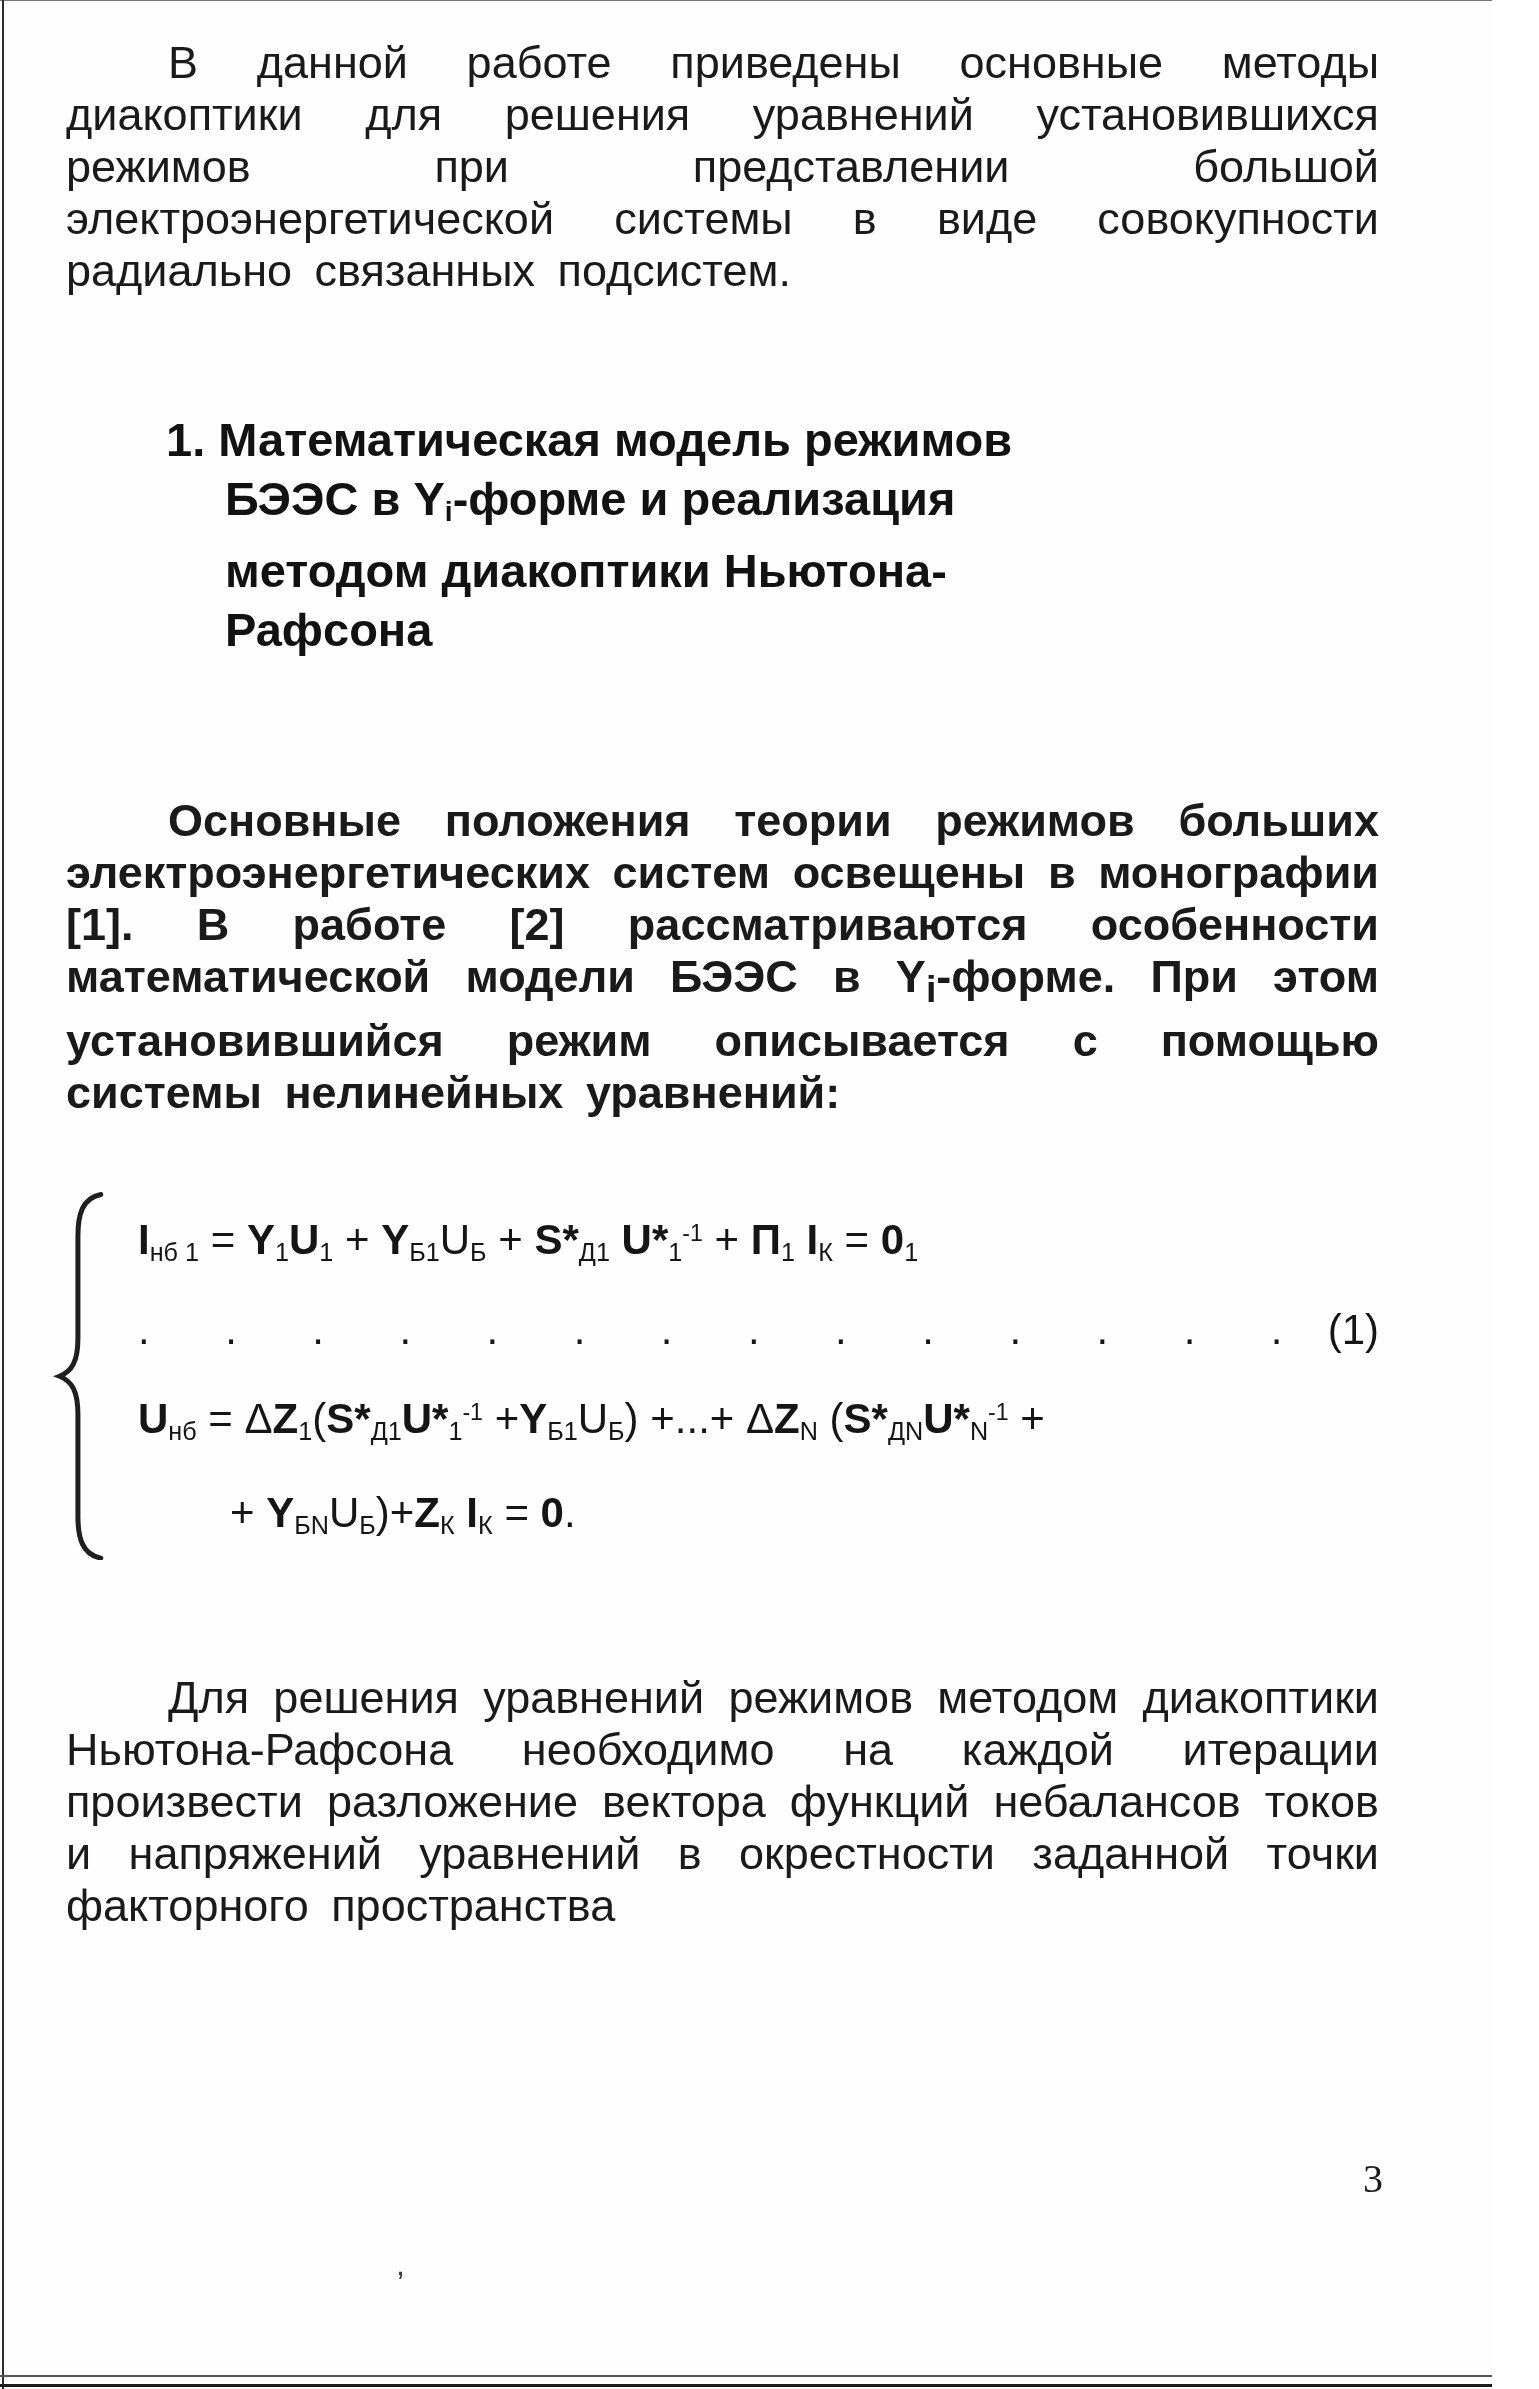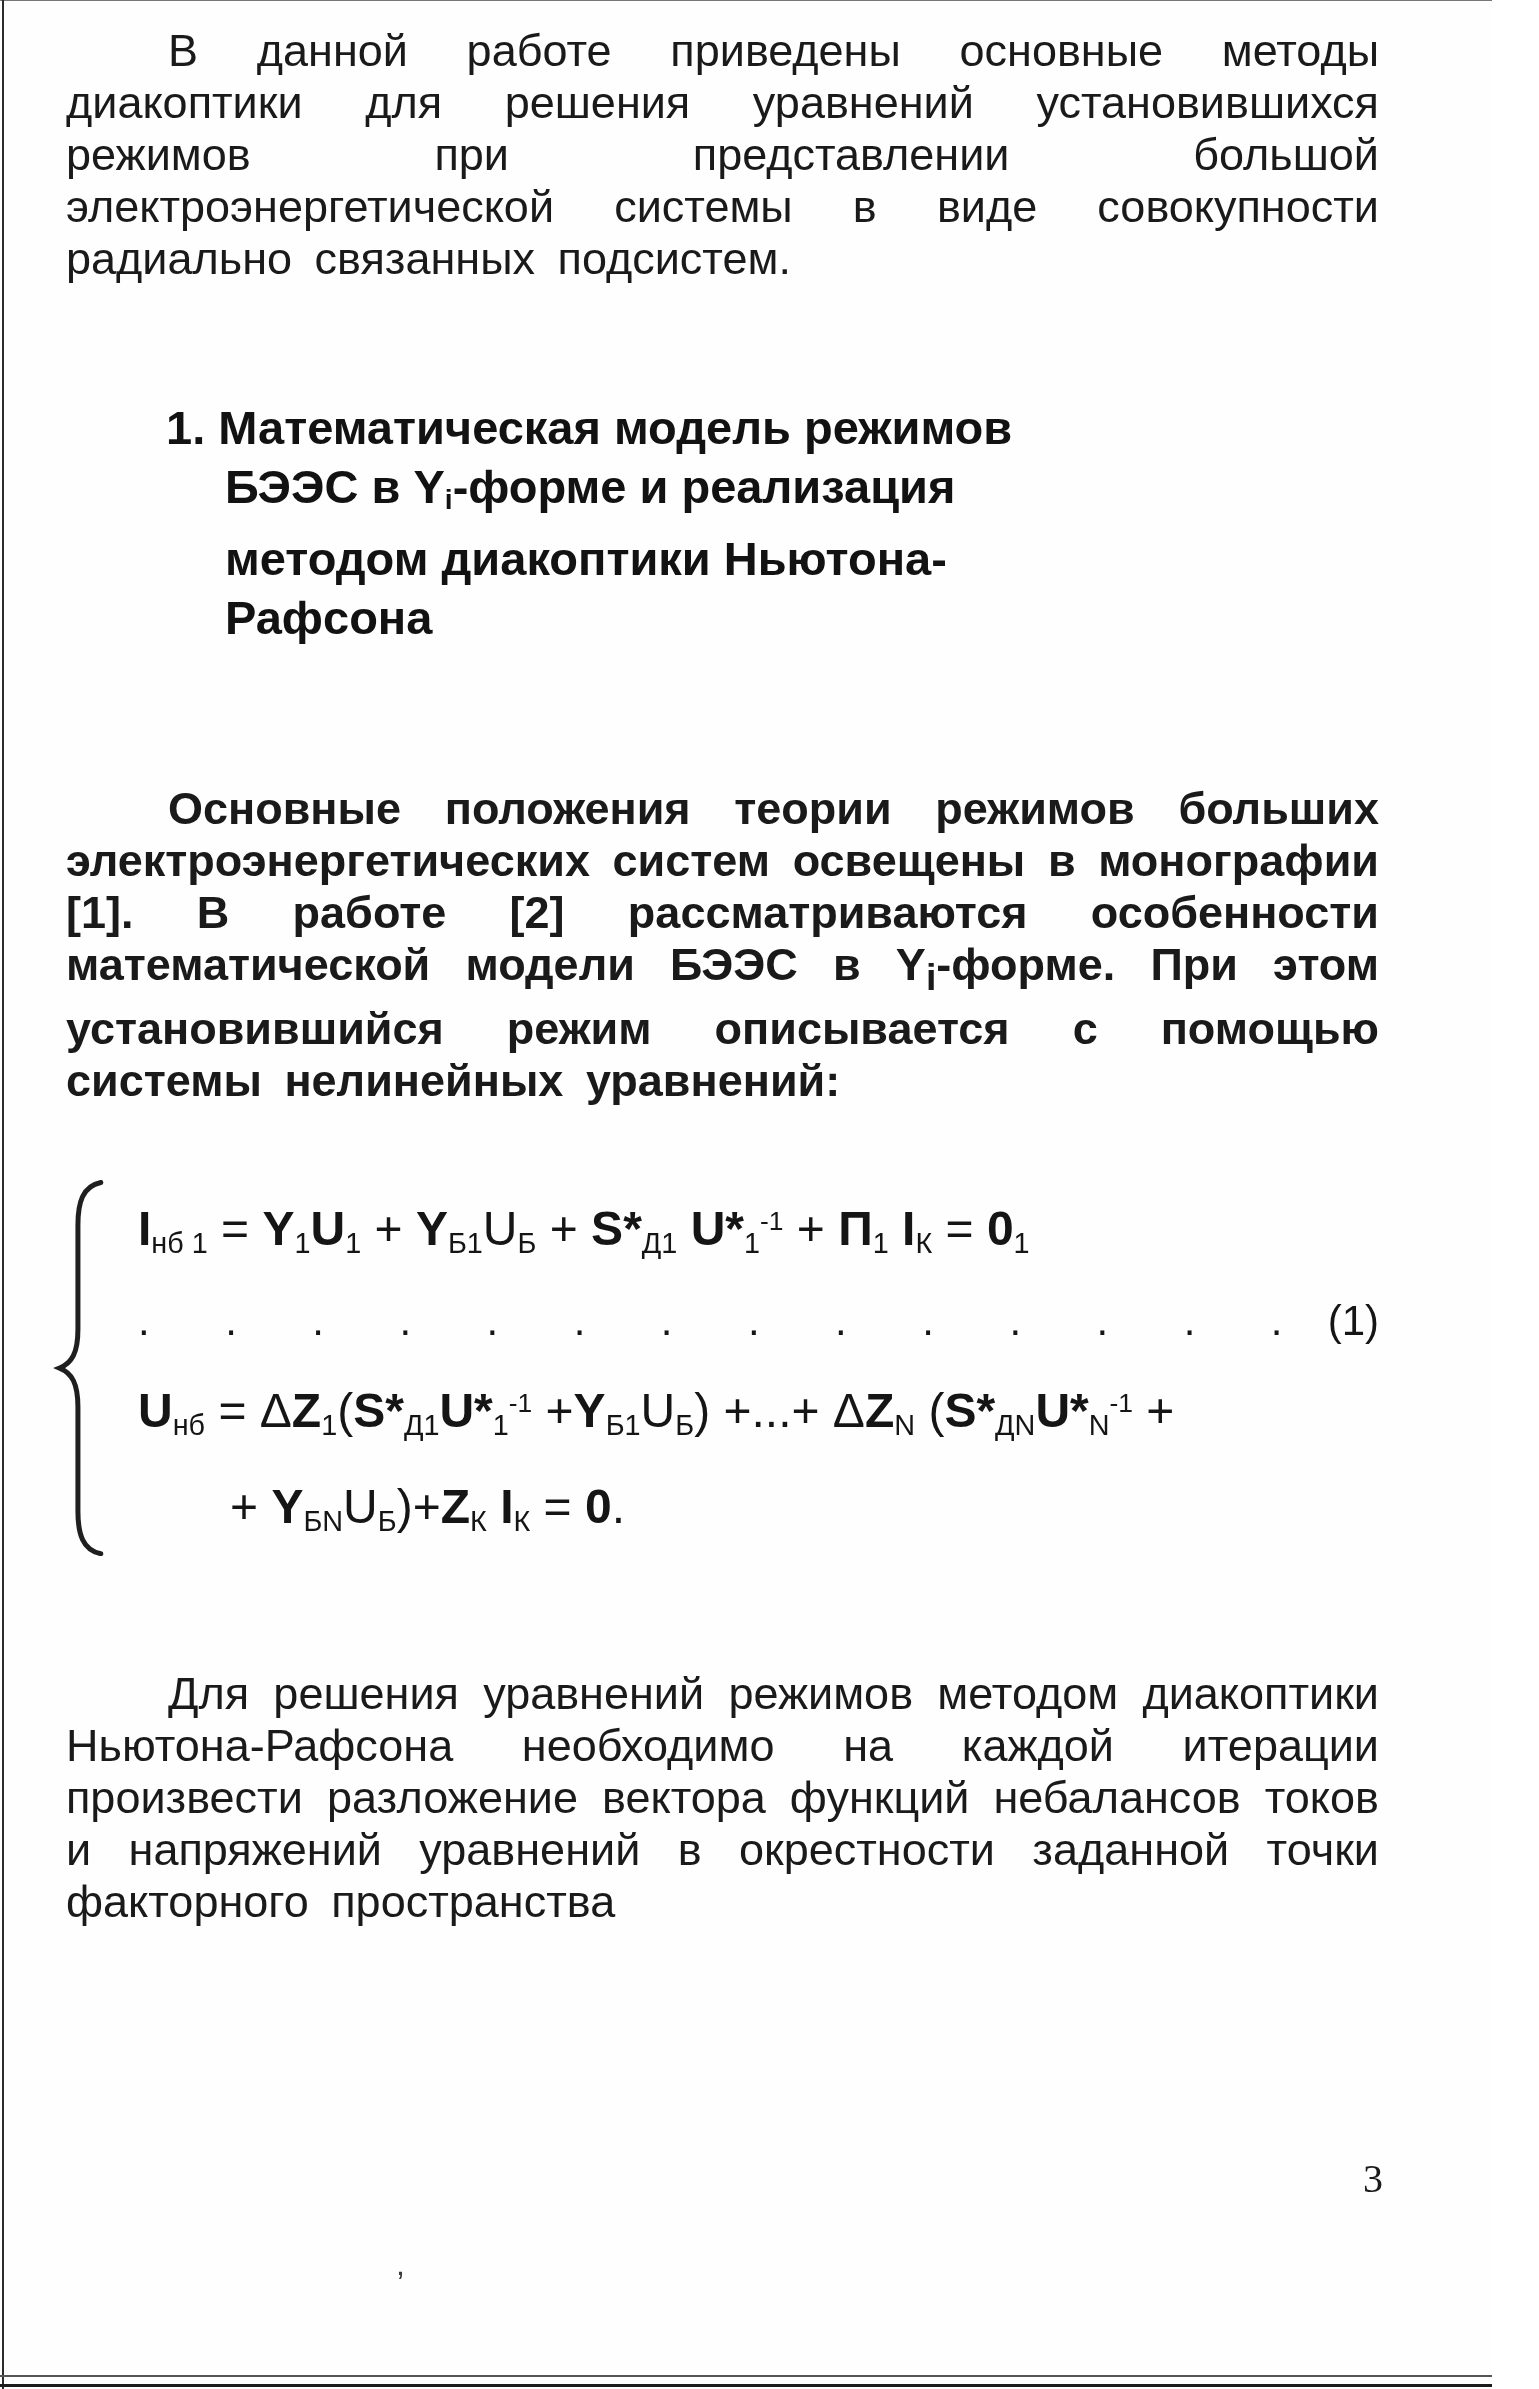--- a/index.html
+++ b/index.html
@@ -16,7 +16,7 @@
     height: 2389px;
     background: #fefefe;
     overflow: hidden;
-    padding: 25px 113px 0 66px;
+    padding: 37px 113px 0 66px;
   }
   
   .edge-top    { position: absolute; top: 0; left: 0; width: 100%; height: 1.4px; background: #777; }

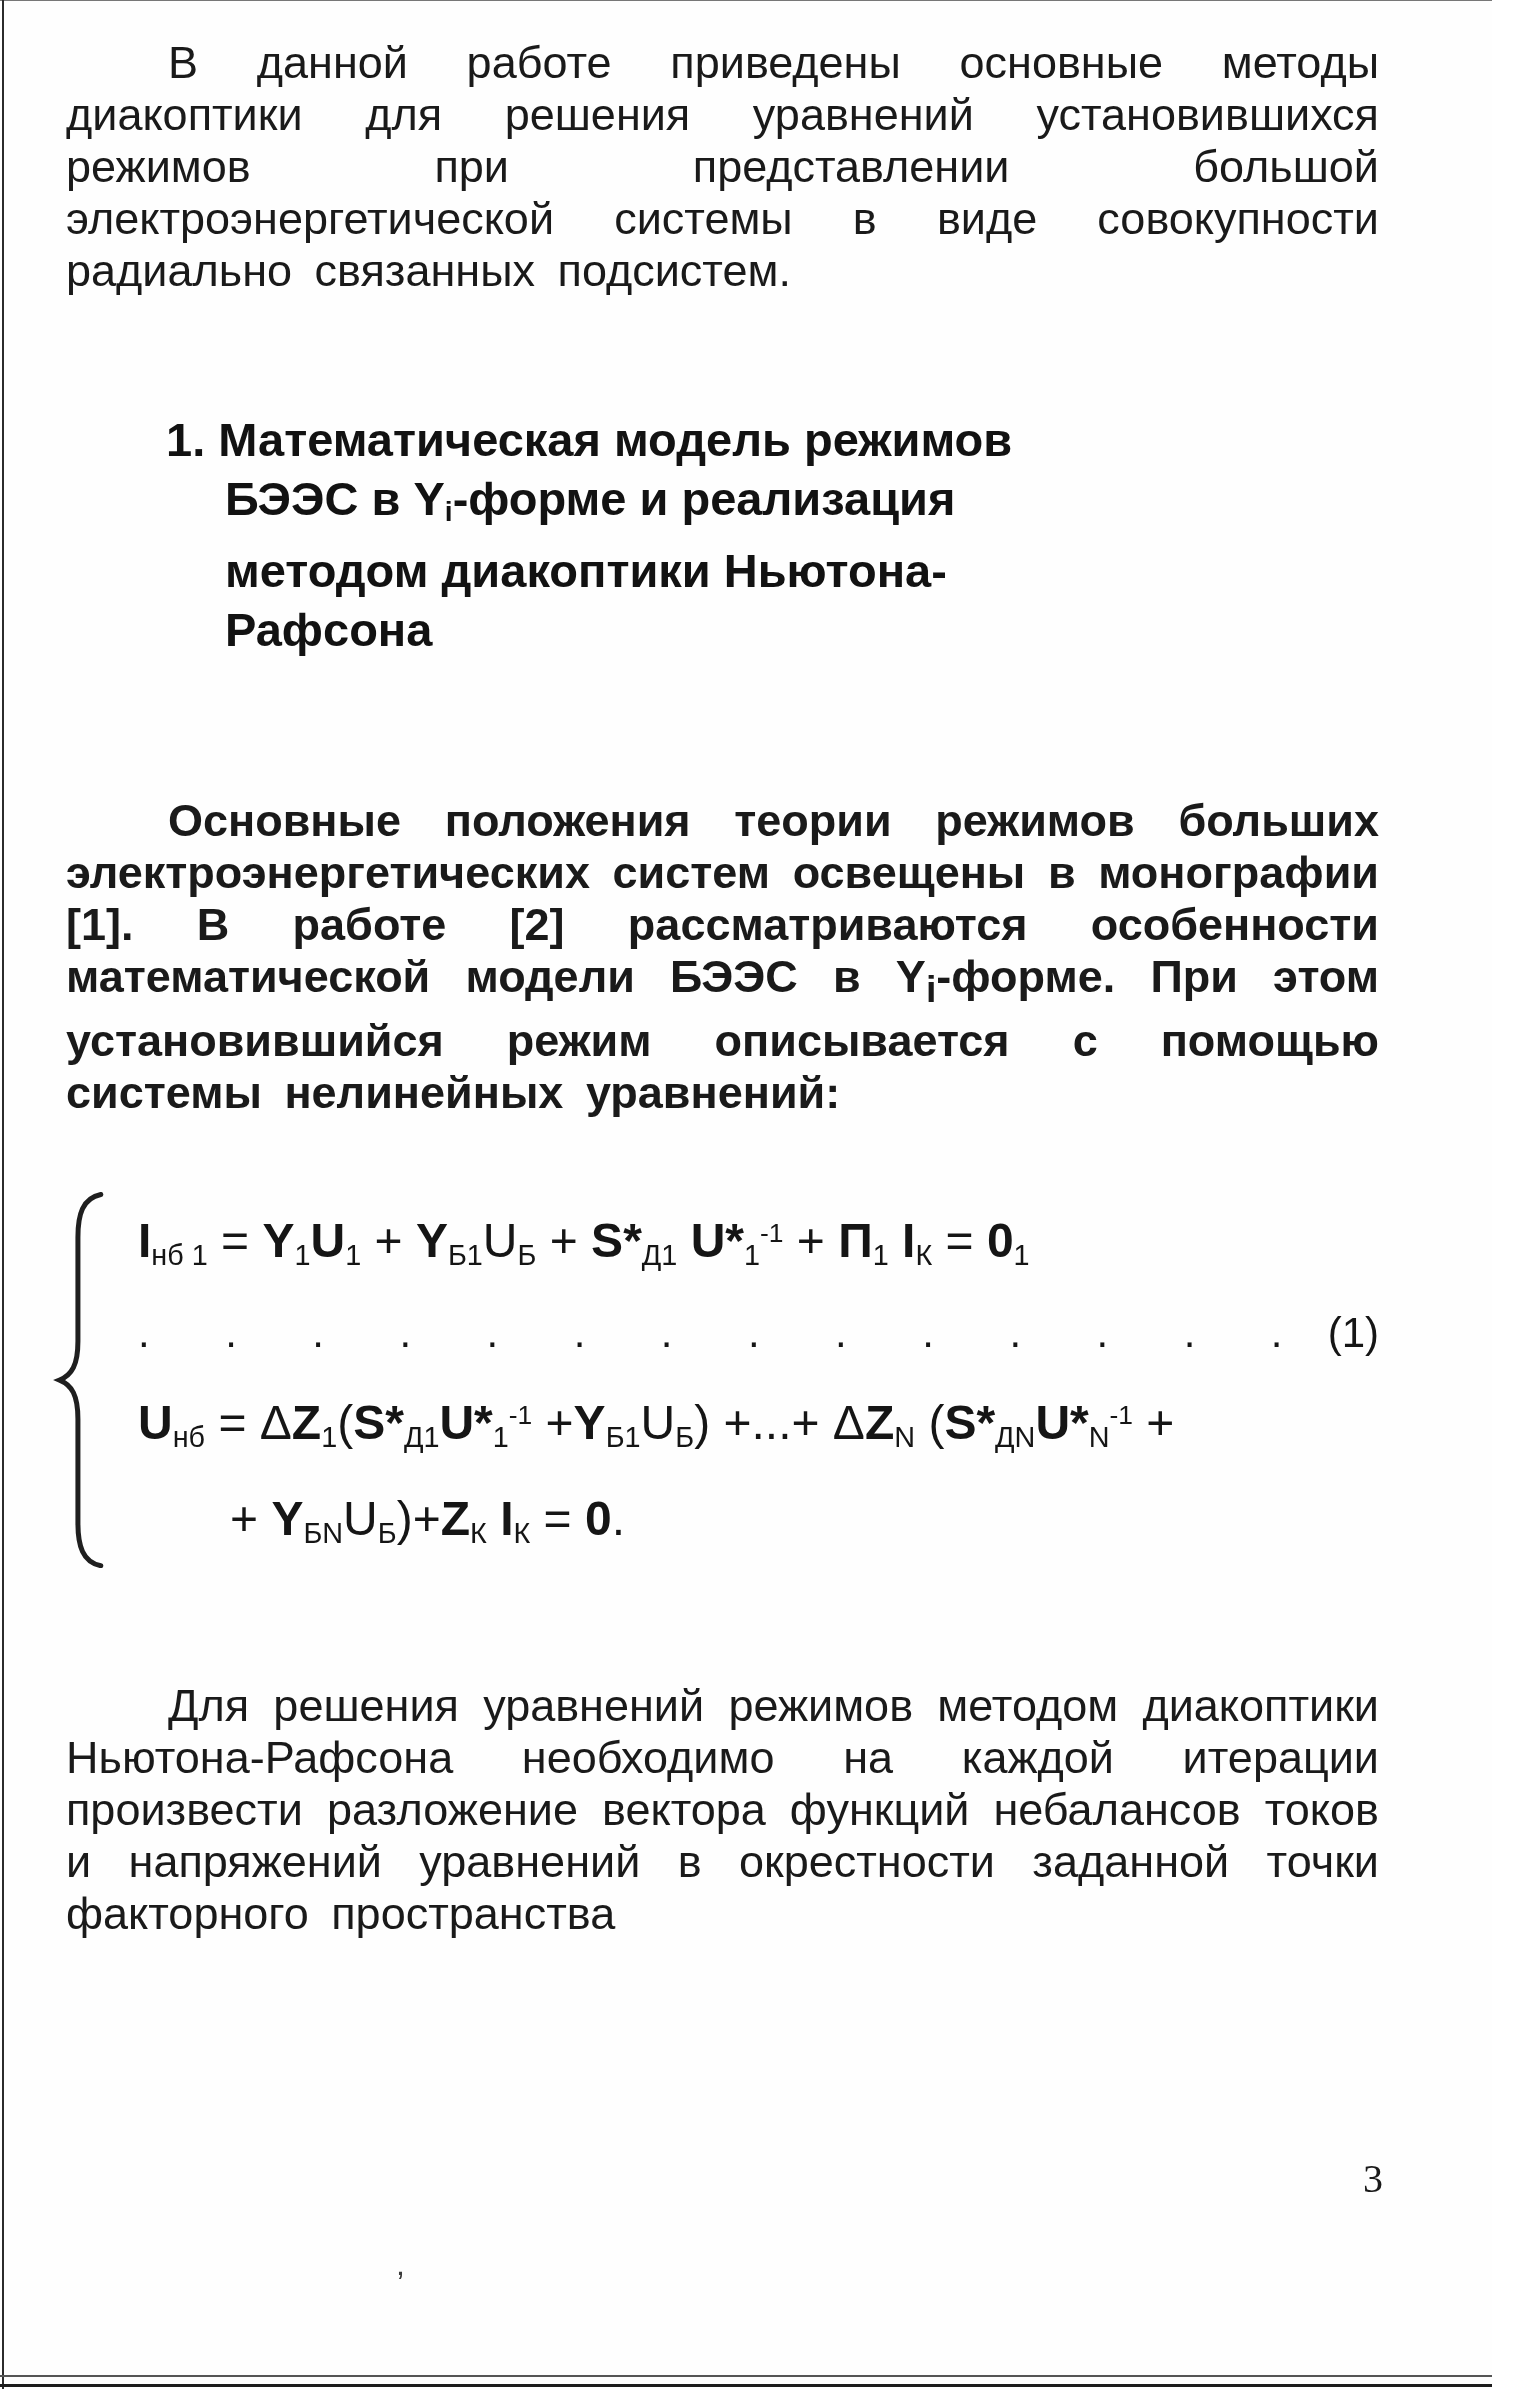--- a/index.html
+++ b/index.html
@@ -65,7 +65,7 @@
     height: calc(100% + 20px);
   }
   .eq-line {
-    font-size: 48px;
+    font-size: 42px;
     line-height: 56px;
     margin-bottom: 26px;
     white-space: nowrap;

